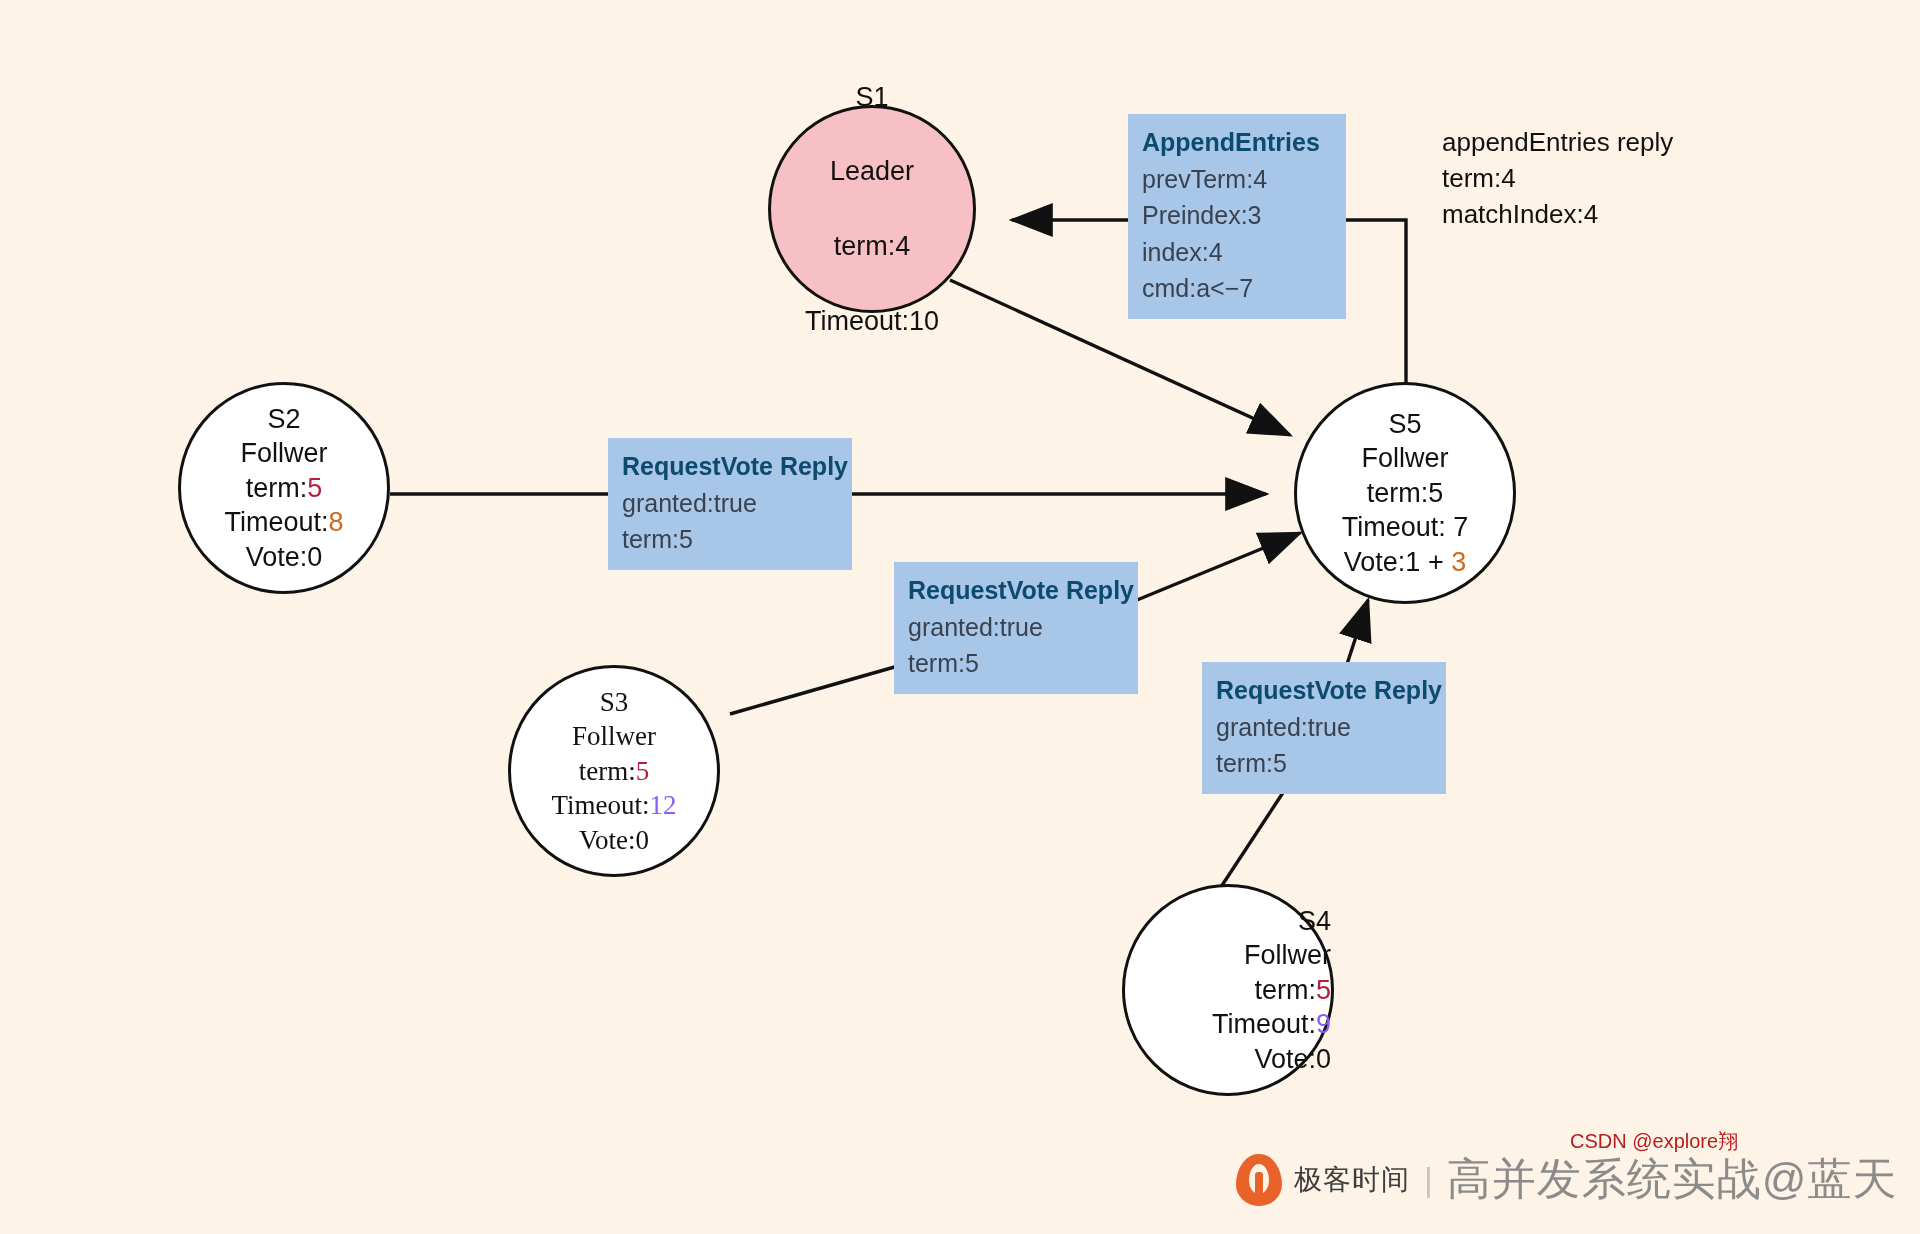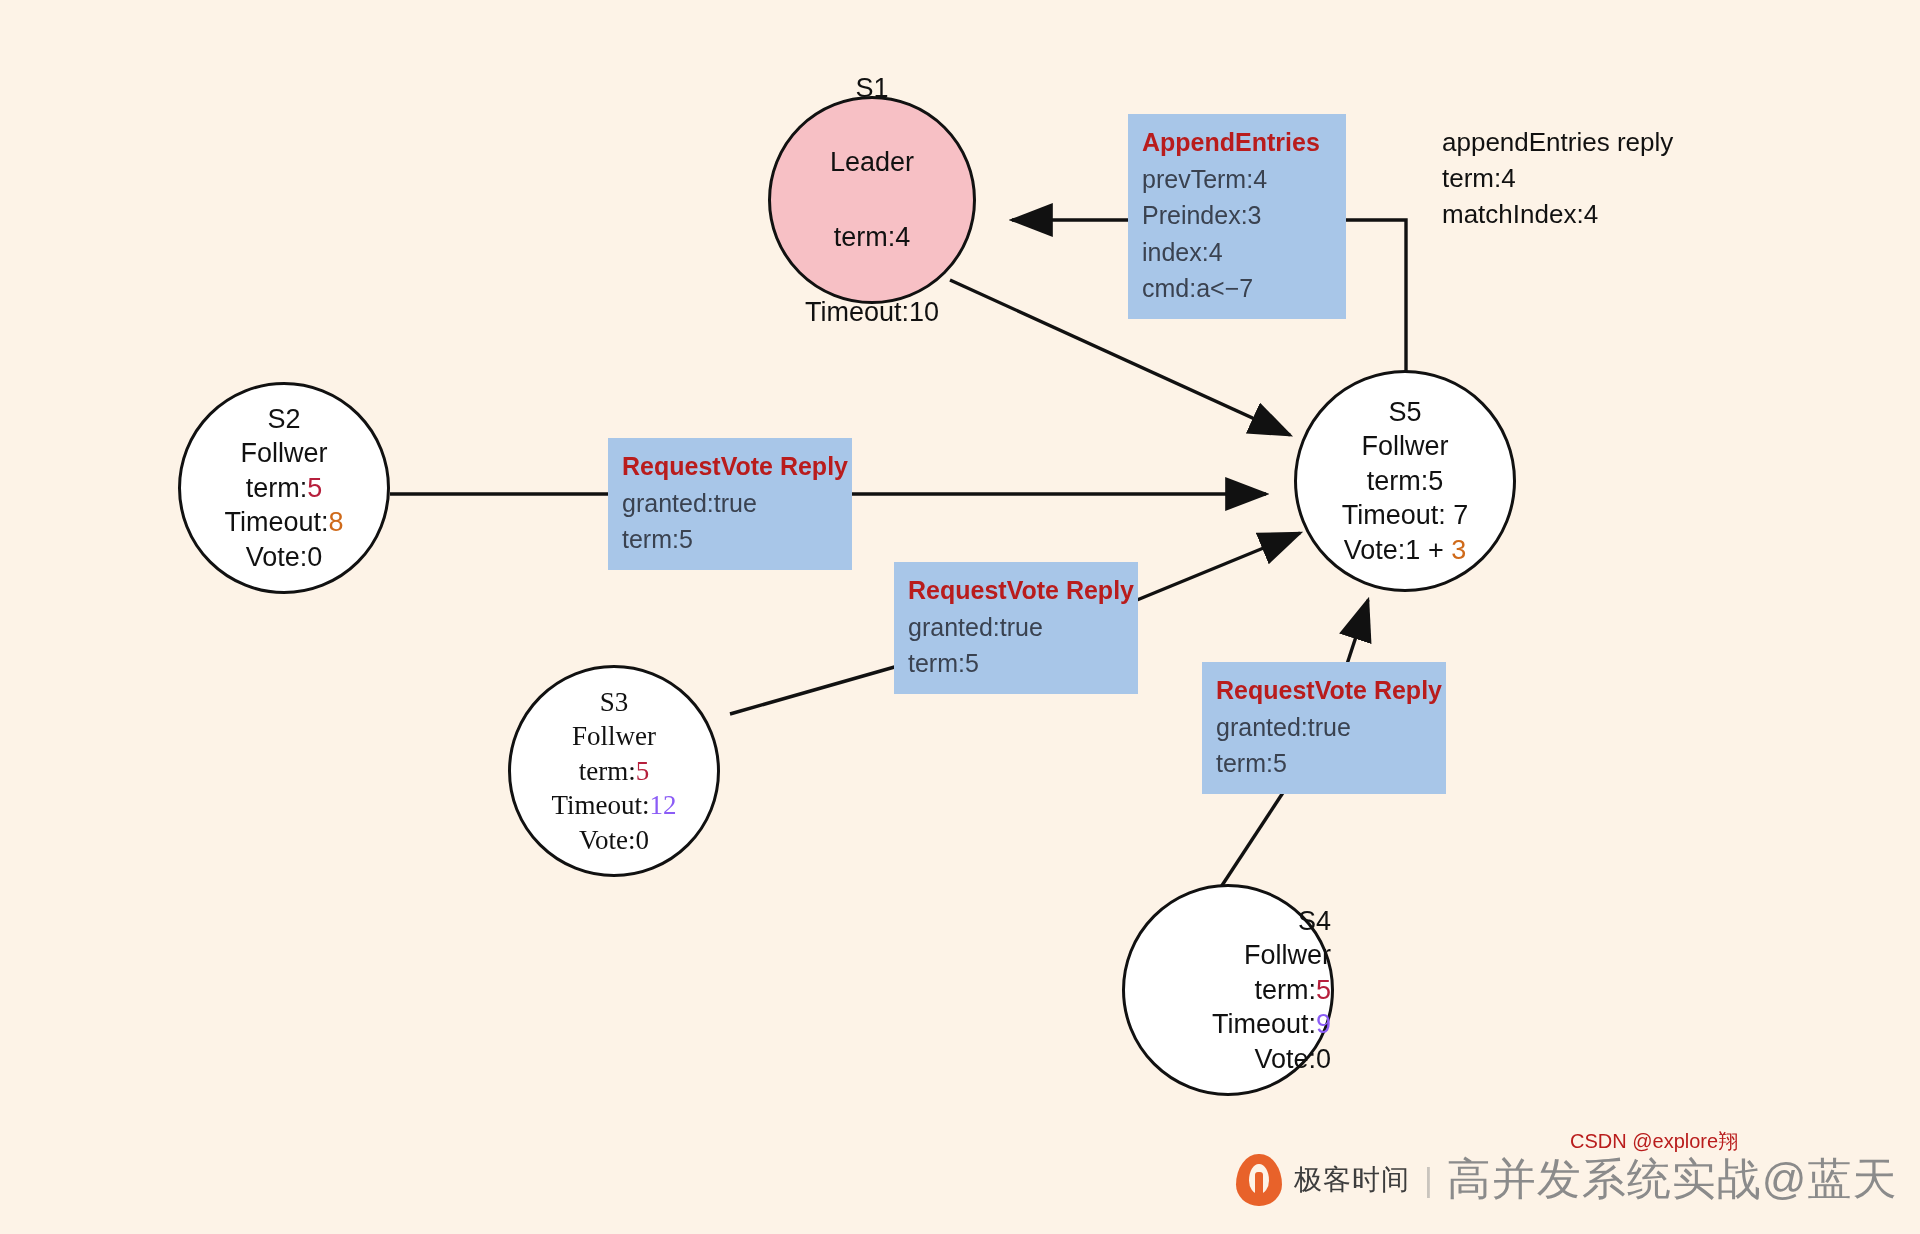--- a/index.html
+++ b/index.html
@@ -117,7 +117,7 @@
     <path d="M 1330,716 L 1368,600" stroke="#111" stroke-width="3.4" fill="none" marker-end="url(#ah)"></path>
   </svg>
 
-  <div class="node leader" style="left:768px;top:96px;width:208px;height:208px;gap:40px;">
+  <div class="node leader" style="left:768px;top:105px;width:208px;height:208px;gap:40px;">
     <div class="line">S1</div>
     <div class="line">Leader</div>
     <div class="line"><span>term:</span><span>4</span></div>

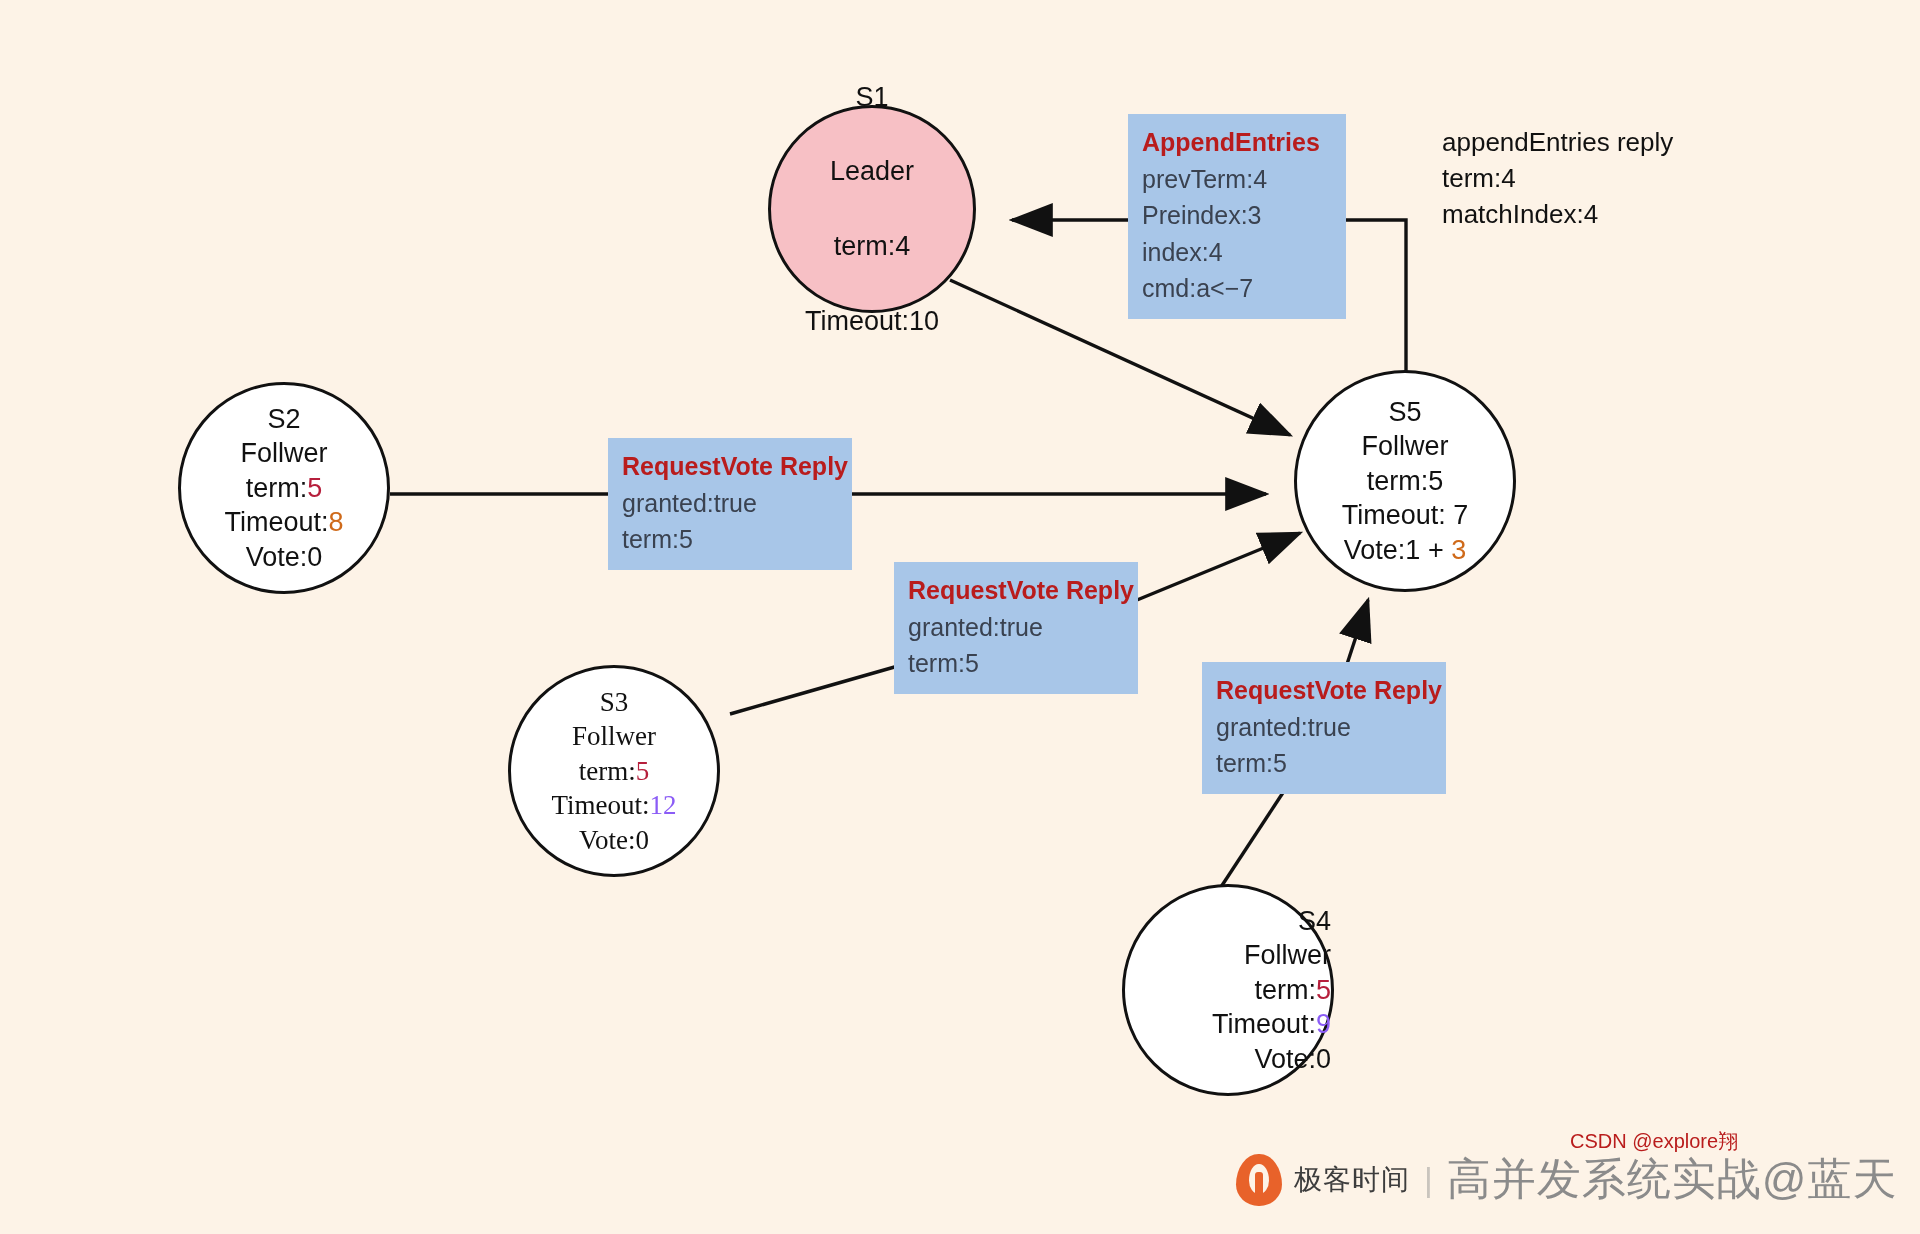--- a/index.html
+++ b/index.html
@@ -48,7 +48,7 @@
     line-height:1.46;
     white-space:nowrap;
   }
-  .msgbox .hd{font-weight:bold;color:#b91c1c;}
+  .msgbox .hd{font-weight:bold;color:#0c4a6e;}
 
   .plainbox{
     position:absolute;

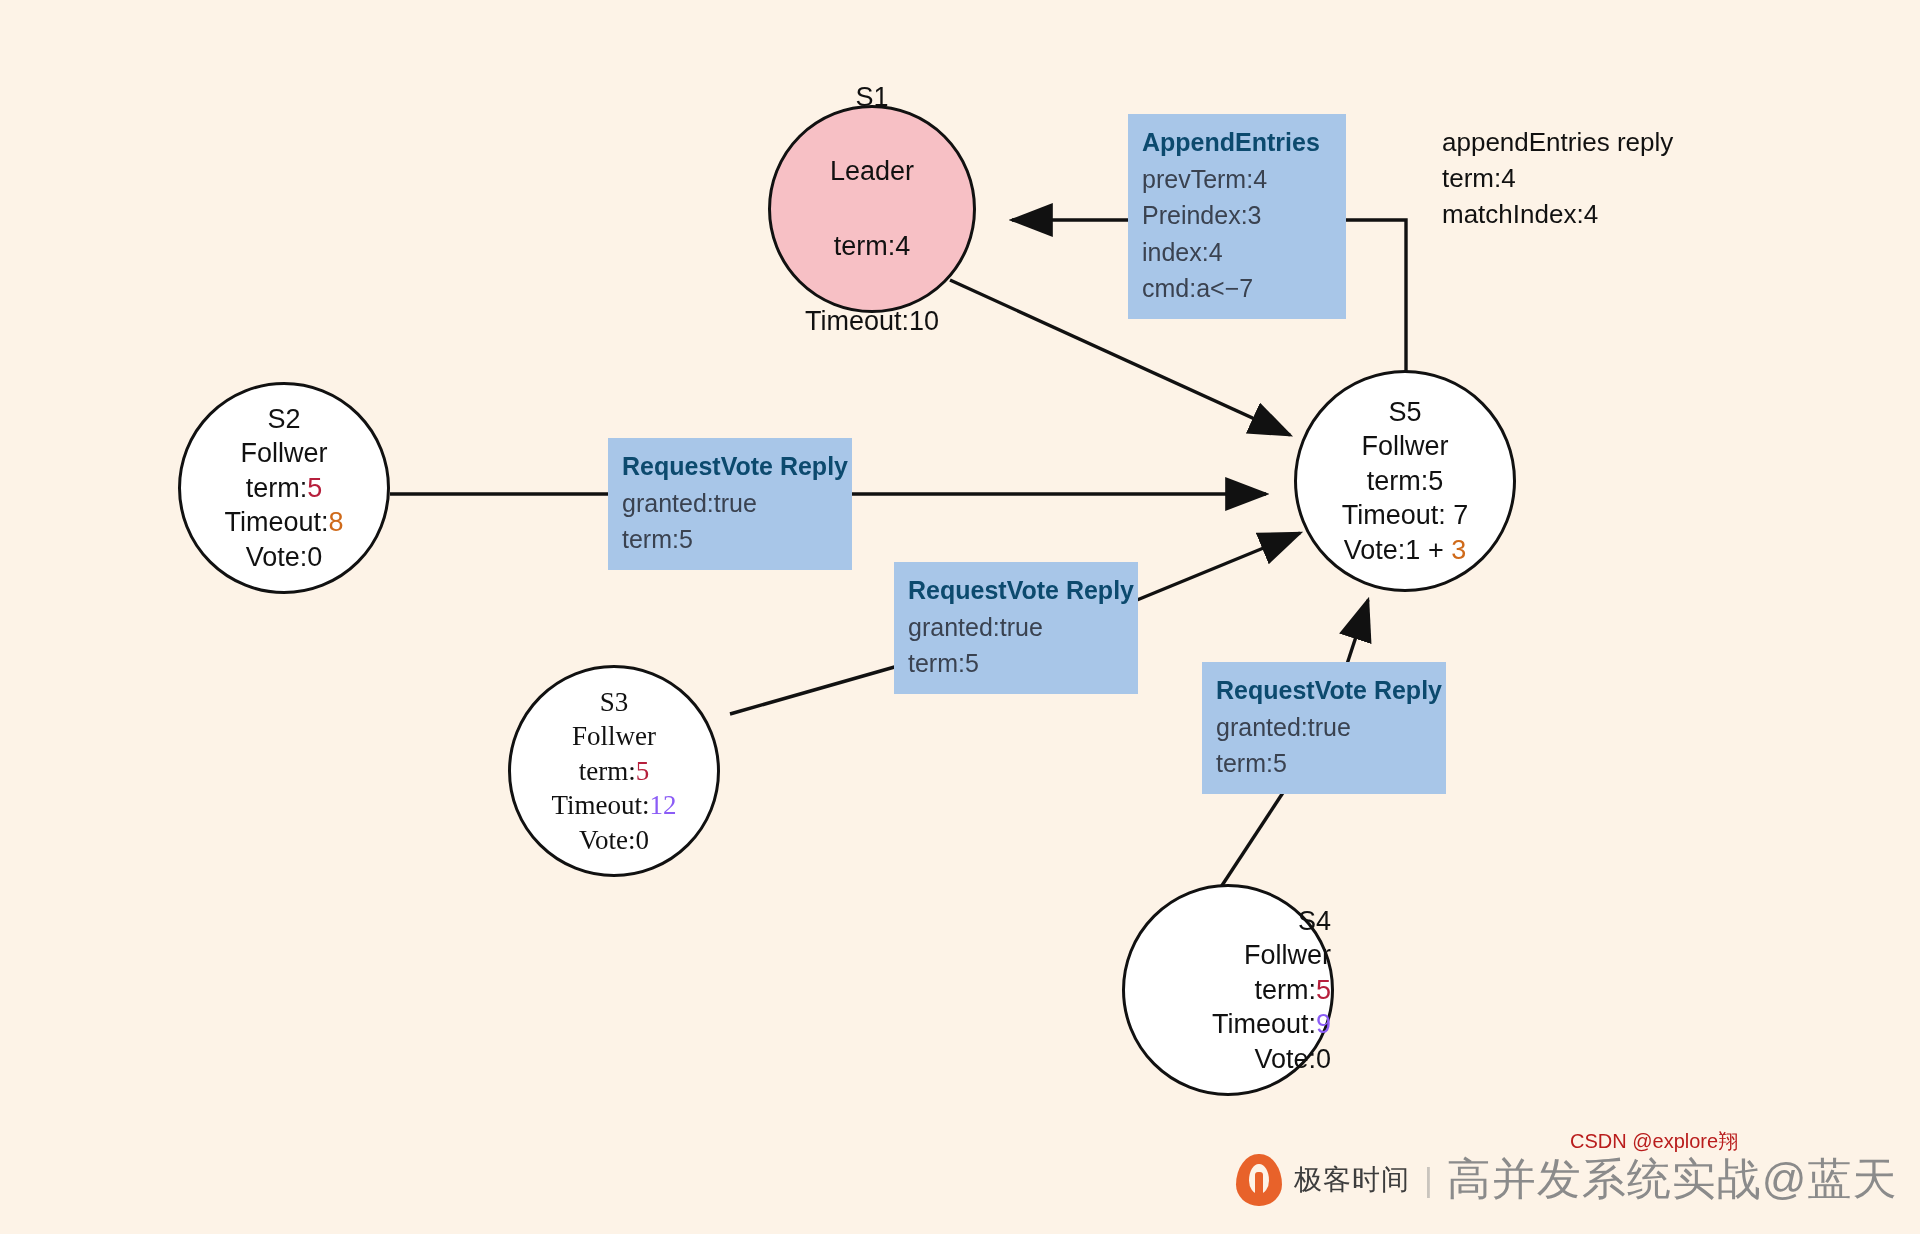--- a/index.html
+++ b/index.html
@@ -148,7 +148,7 @@
     <div class="line green"><span>Vote:</span><span>0</span></div>
   </div>
 
-  <div class="node" style="left:1294px;top:370px;width:222px;height:222px;">
+  <div class="node" style="left:1294px;top:382px;width:222px;height:222px;">
     <div class="line">S5</div>
     <div class="line">Follwer</div>
     <div class="line"><span>term:</span><span>5</span></div>

